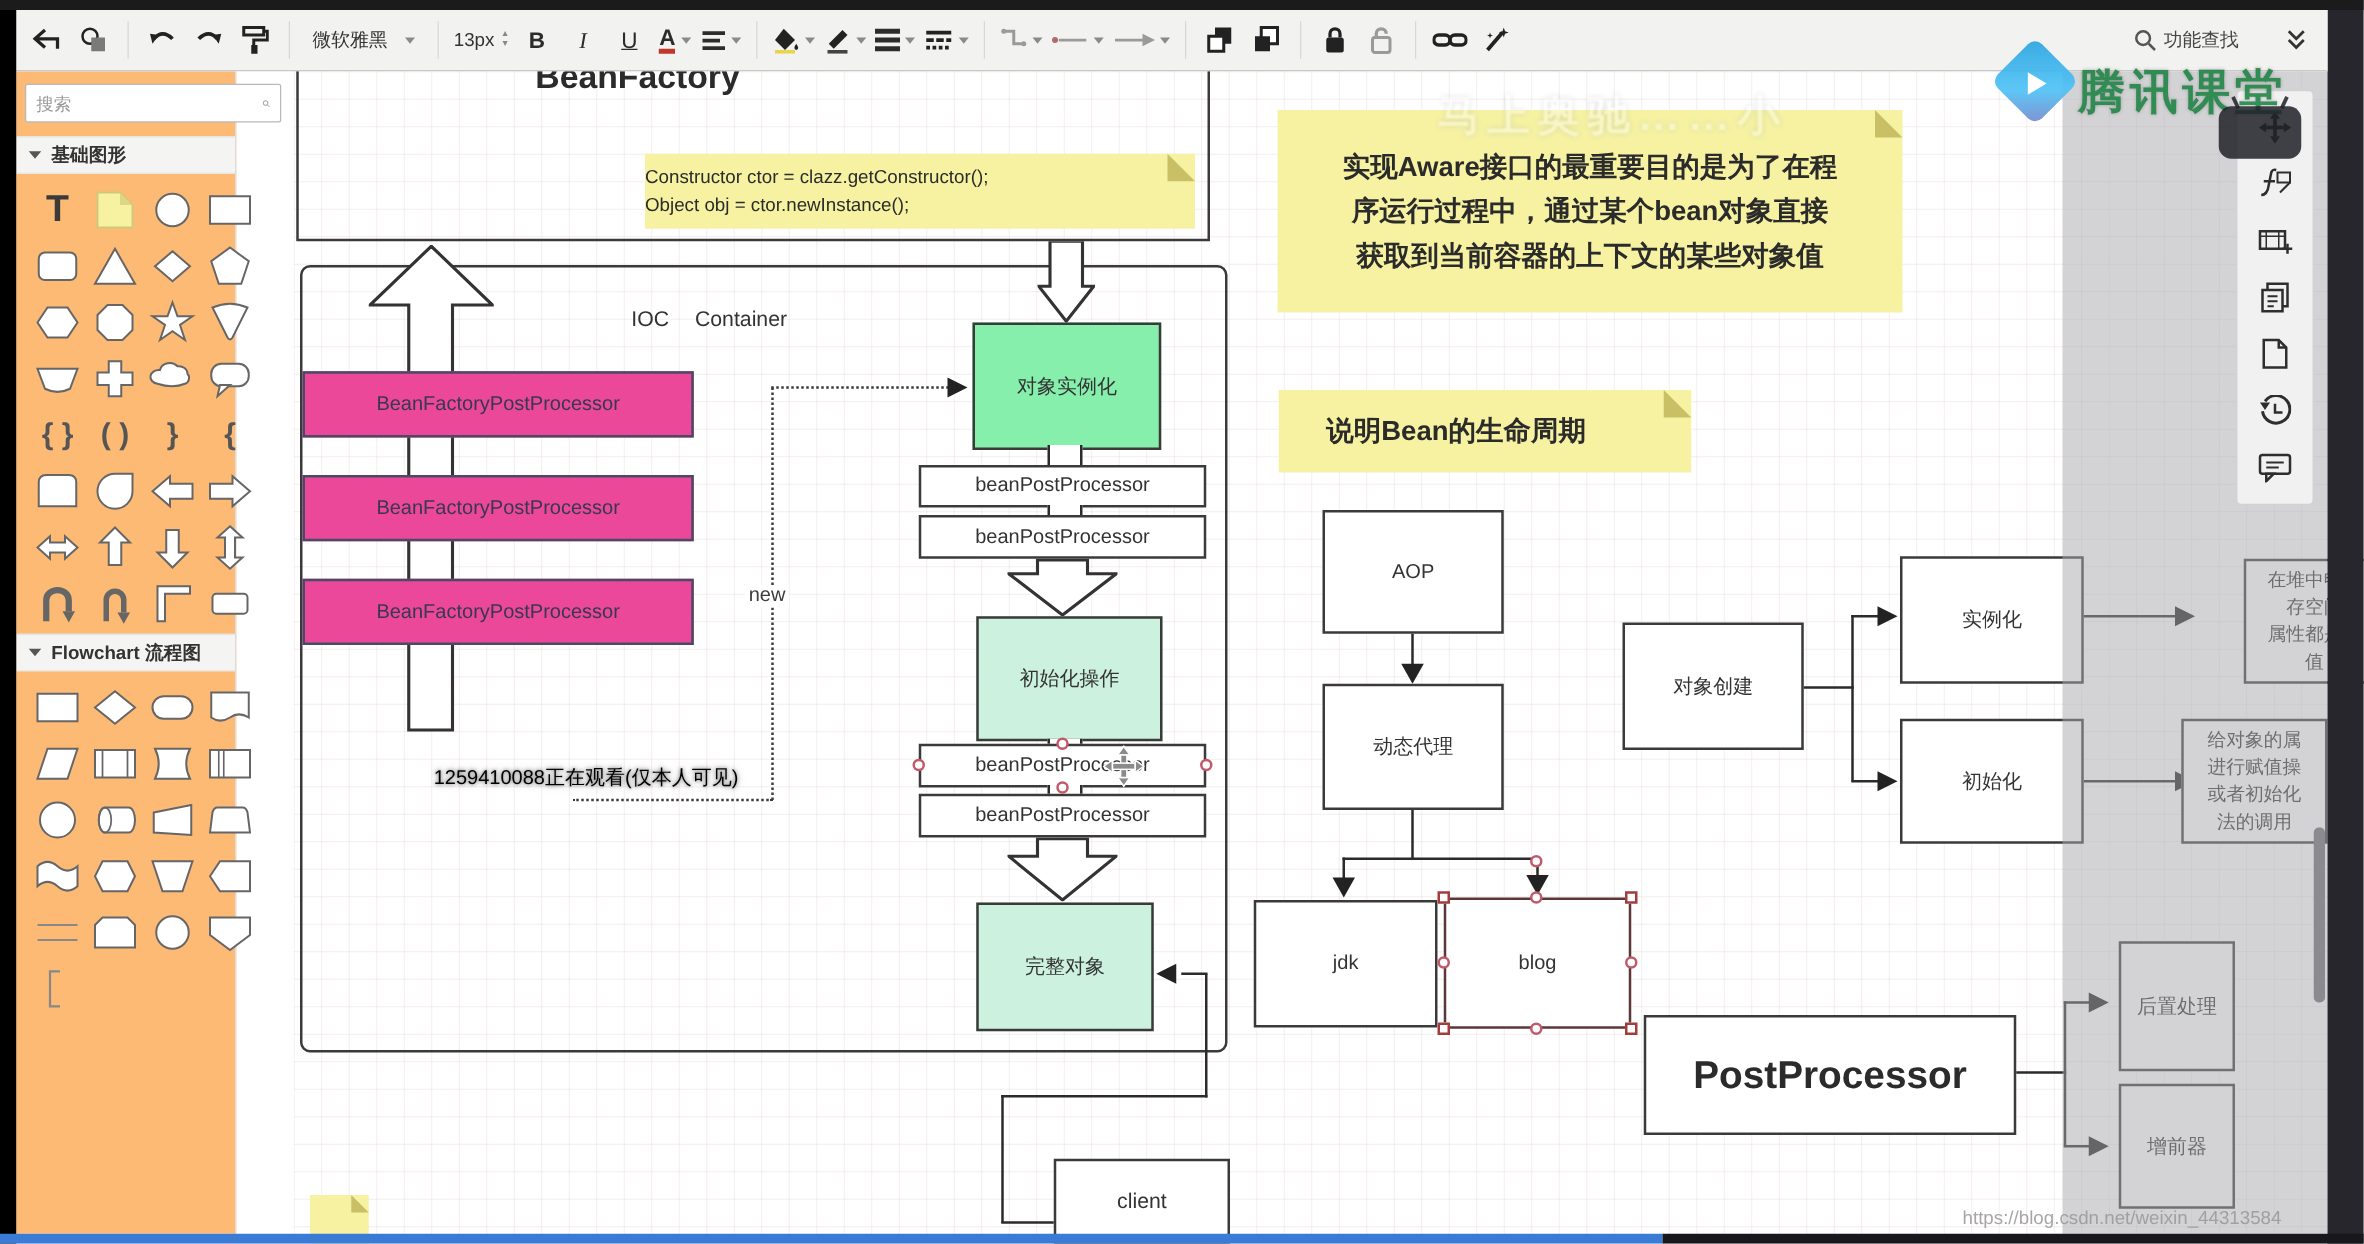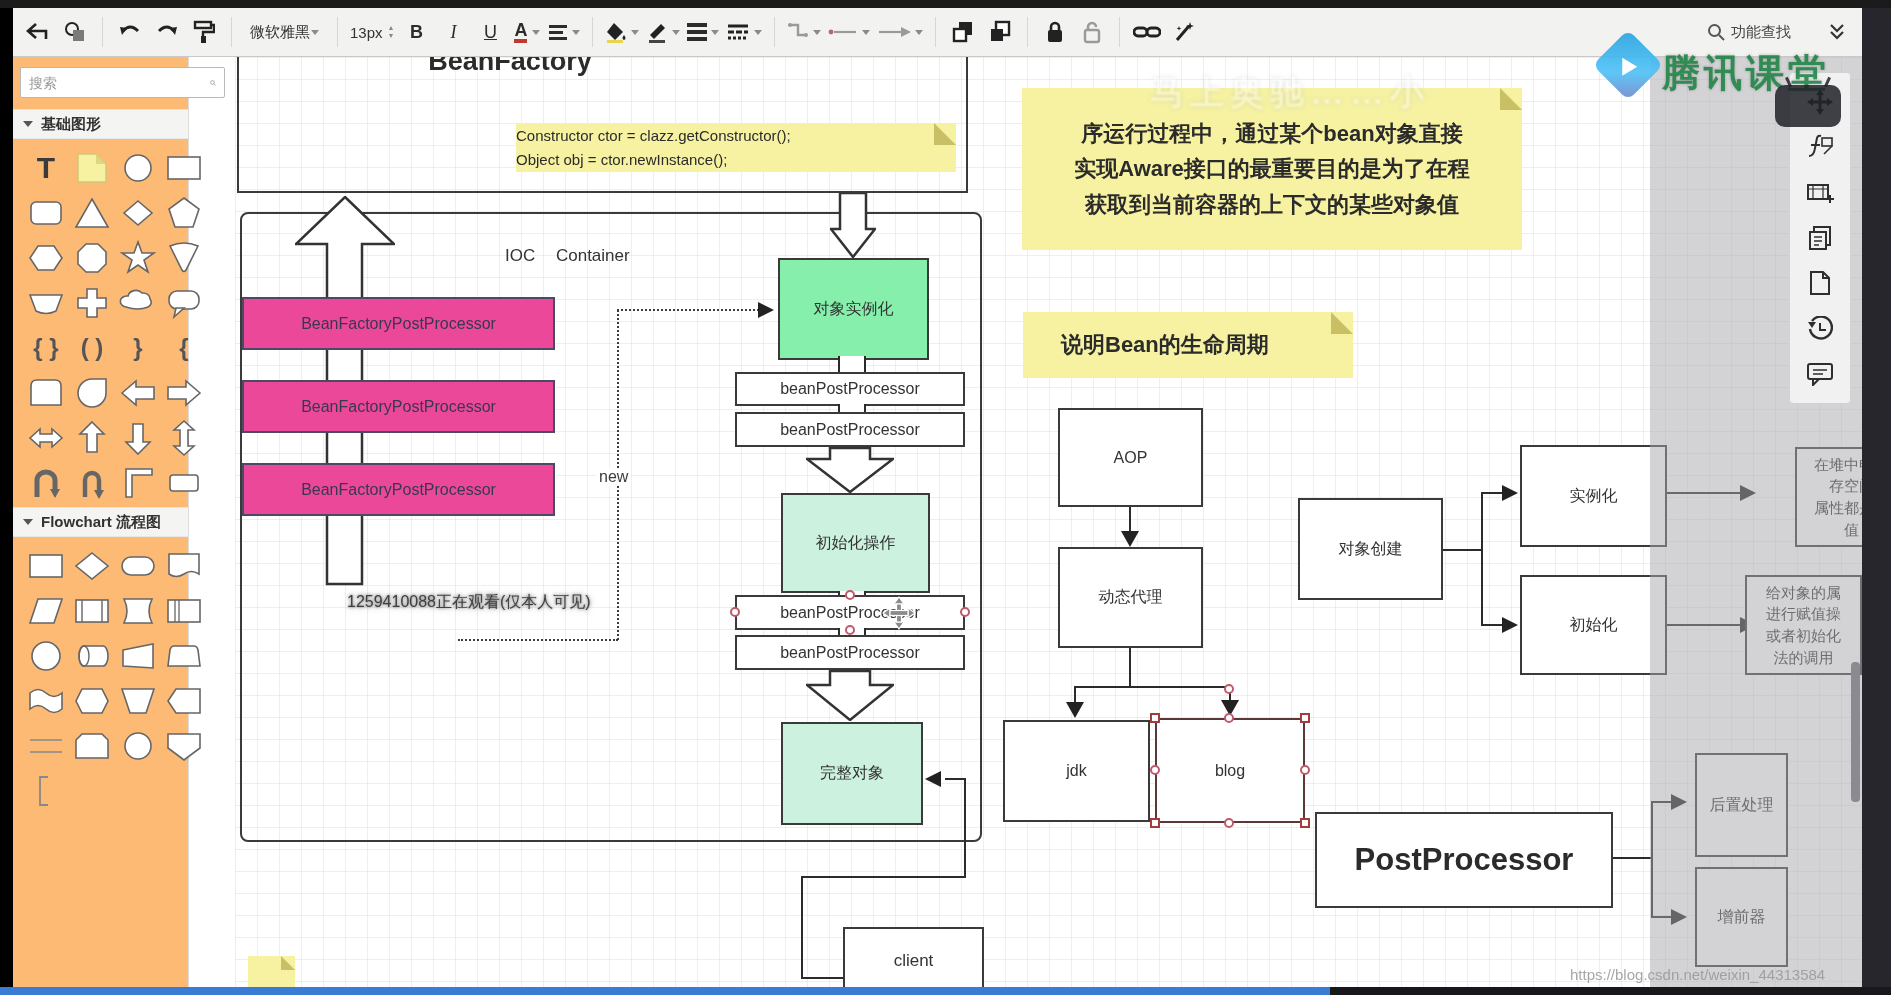--- a/index.html
+++ b/index.html
@@ -23,7 +23,7 @@
     border-radius:3px; color:#2c2c2c; font-size:17px; flex:0 0 auto; cursor:pointer; }
   .tbtn svg { display:block; }
   .tbtn.gray { color:#999; }
-  .tsel { display:flex; align-items:center; gap:1px; font-size:15px; color:#333; padding:0 6px; height:30px; cursor:pointer; }
+  .tsel { display:flex; align-items:center; gap:14px; font-size:15px; color:#333; padding:0 6px; height:30px; cursor:pointer; }
   .caret { width:0; height:0; border-left:4px solid transparent; border-right:4px solid transparent; border-top:5px solid #8a8a8a; }
   .tsize { display:flex; align-items:center; gap:5px; font-size:15px; color:#333; }
   .stepper { display:flex; flex-direction:column; gap:2px; font-size:7px; color:#888; line-height:6px; }

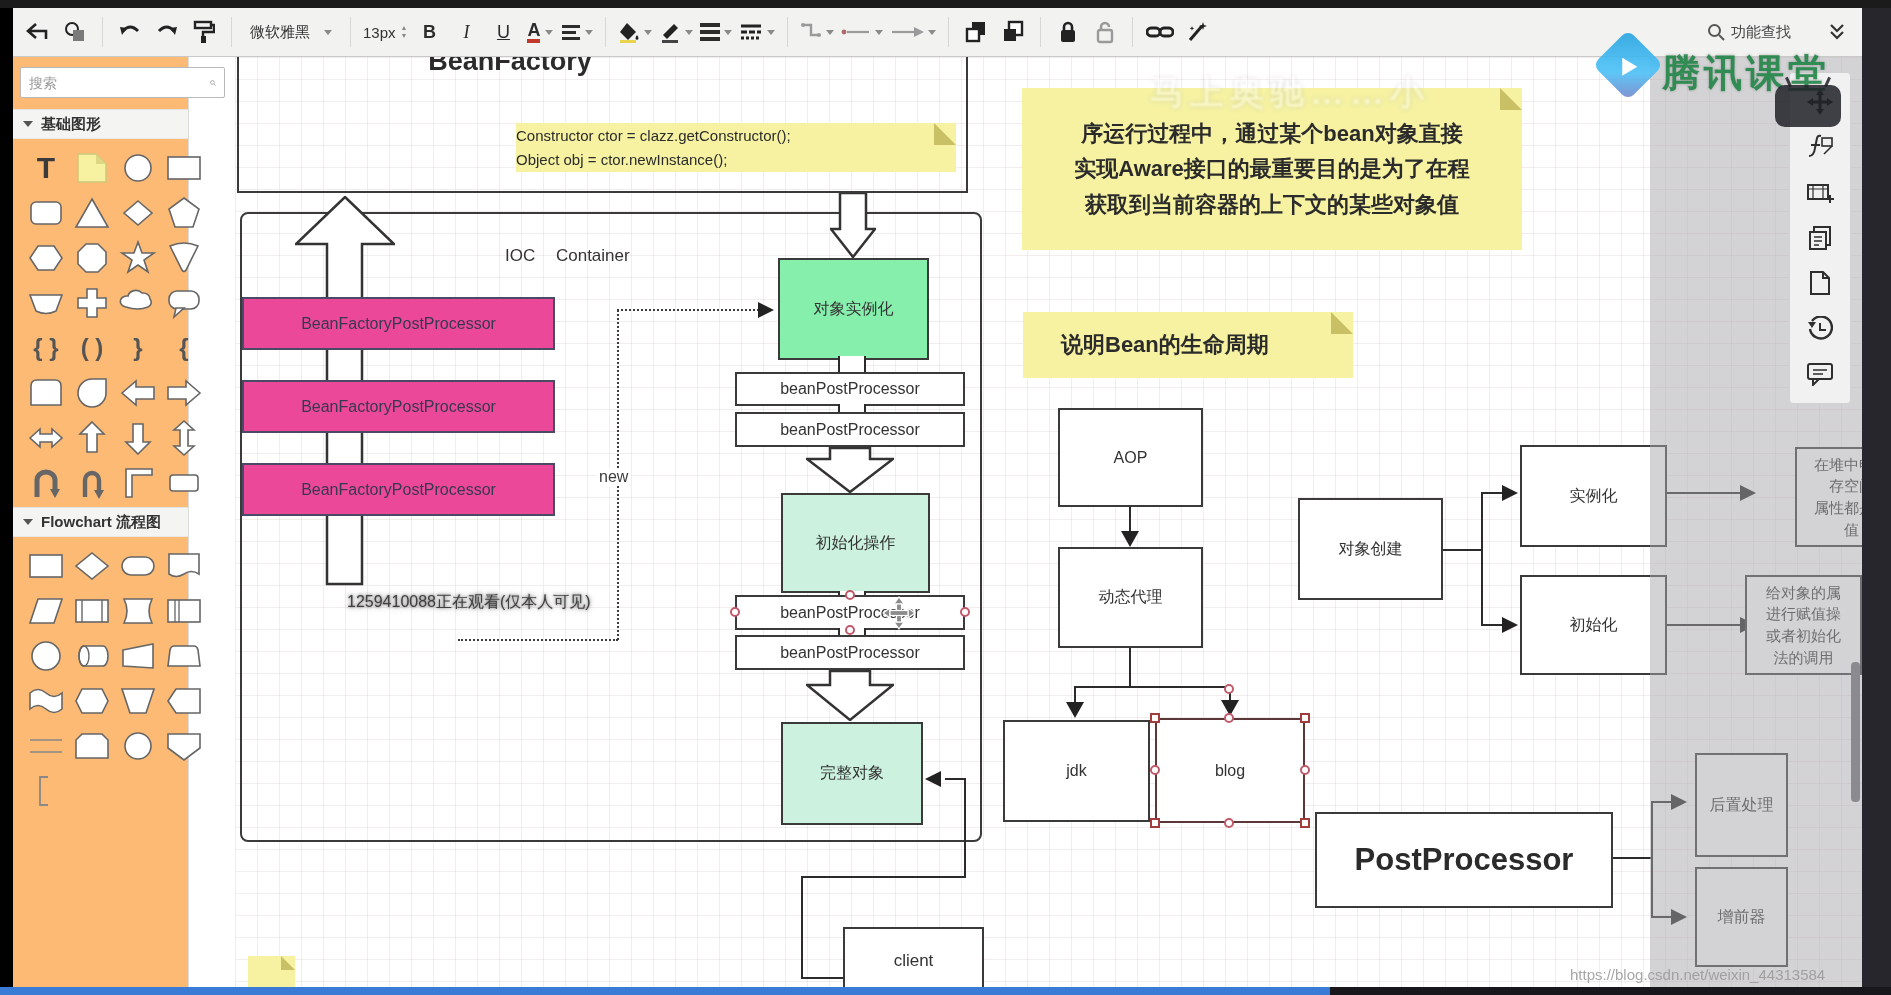--- a/index.html
+++ b/index.html
@@ -126,7 +126,7 @@
     <div class="box" style="left:237px; top:30px; width:731px; height:163px; background:transparent;"></div>
     <div style="position:absolute; left:390px; top:46px; width:240px; text-align:center; font-size:27px; font-weight:bold; color:#2b2b2b;">BeanFactory</div>
 
-    <div class="note" style="left:516px; top:123px; width:440px; height:49px; display:flex; flex-direction:column; justify-content:center; font-size:15px; line-height:1.55;">
+    <div class="note" style="left:516px; top:123px; width:440px; height:60px; display:flex; flex-direction:column; justify-content:center; font-size:15px; line-height:1.55;">
       <div class="foldshadow"></div>
       <div>Constructor ctor = clazz.getConstructor();</div>
       <div>Object obj = ctor.newInstance();</div>

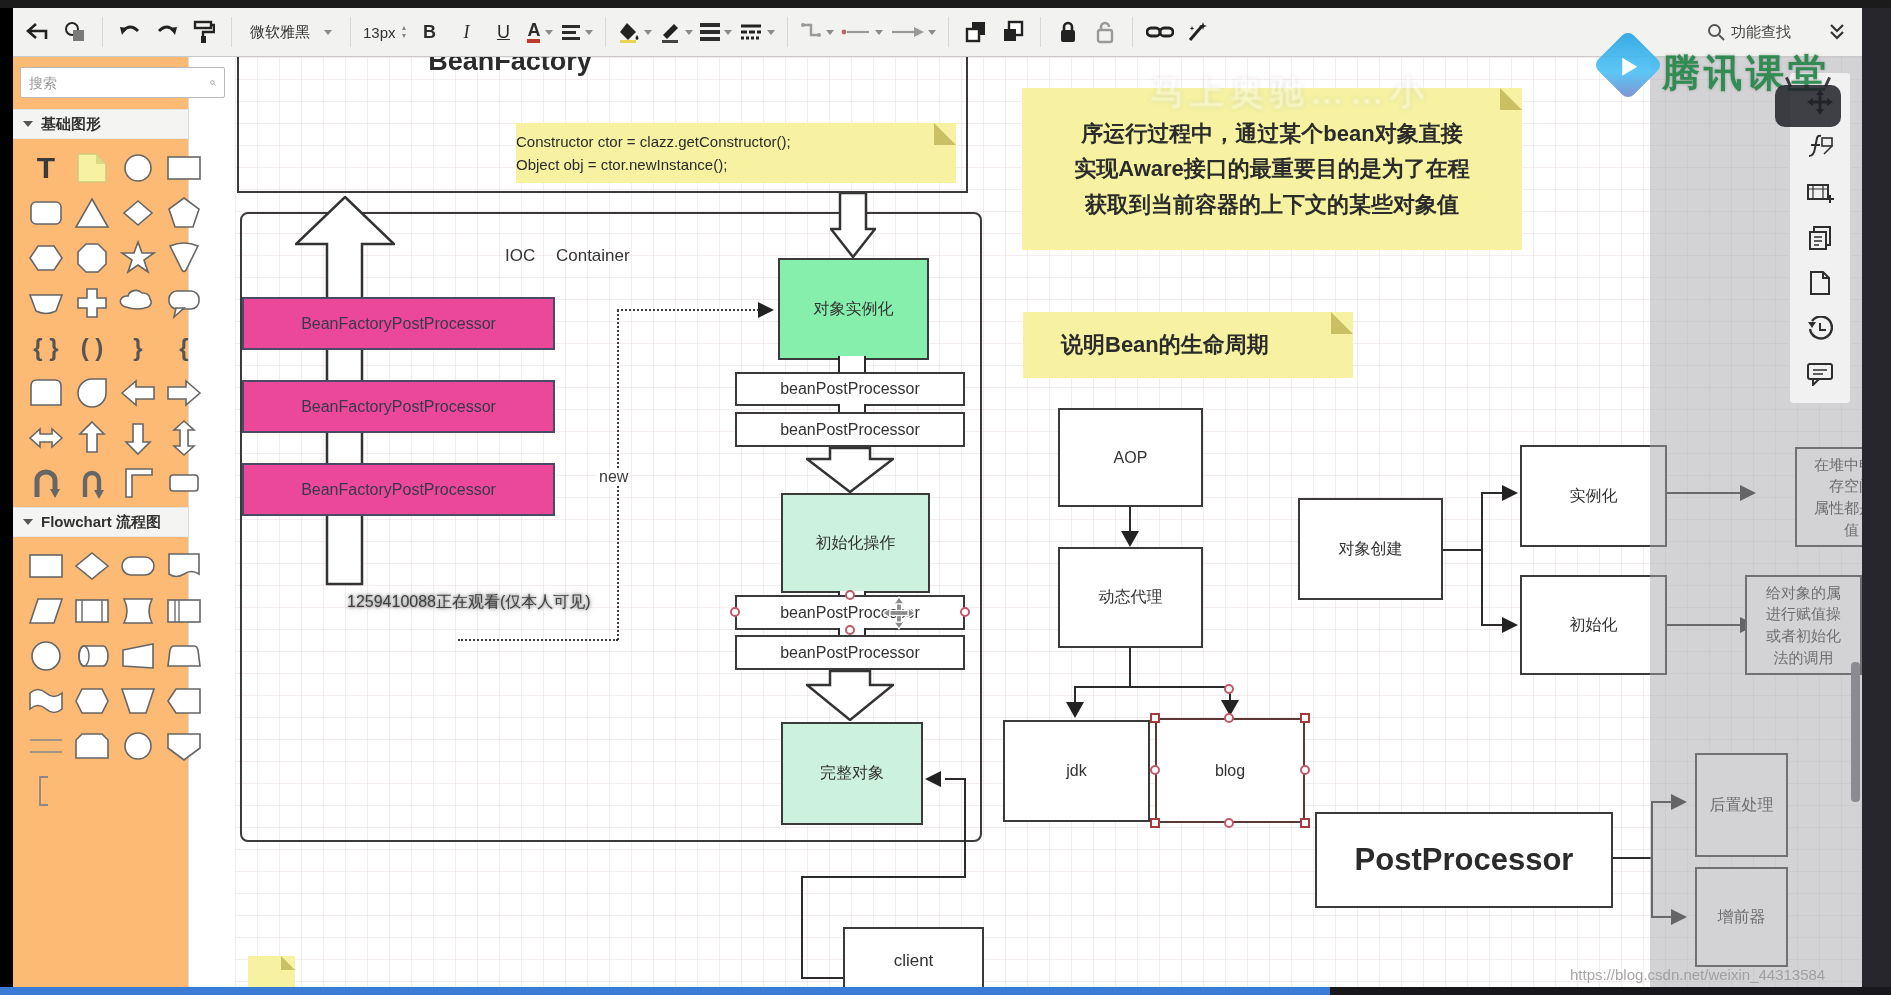--- a/index.html
+++ b/index.html
@@ -227,8 +227,8 @@
 
     <div class="note" style="left:1022px; top:88px; width:500px; height:162px; display:flex; flex-direction:column; justify-content:center; font-size:22px; font-weight:bold; line-height:1.6; text-align:center;">
       <div class="foldshadow"></div>
+      <div>实现Aware接口的最重要目的是为了在程</div>
       <div>序运行过程中，通过某个bean对象直接</div>
-      <div>实现Aware接口的最重要目的是为了在程</div>
       <div>获取到当前容器的上下文的某些对象值</div>
     </div>
     <div class="note" style="left:1023px; top:312px; width:330px; height:66px; display:flex; align-items:center; padding-left:38px; font-size:22px; font-weight:bold;">

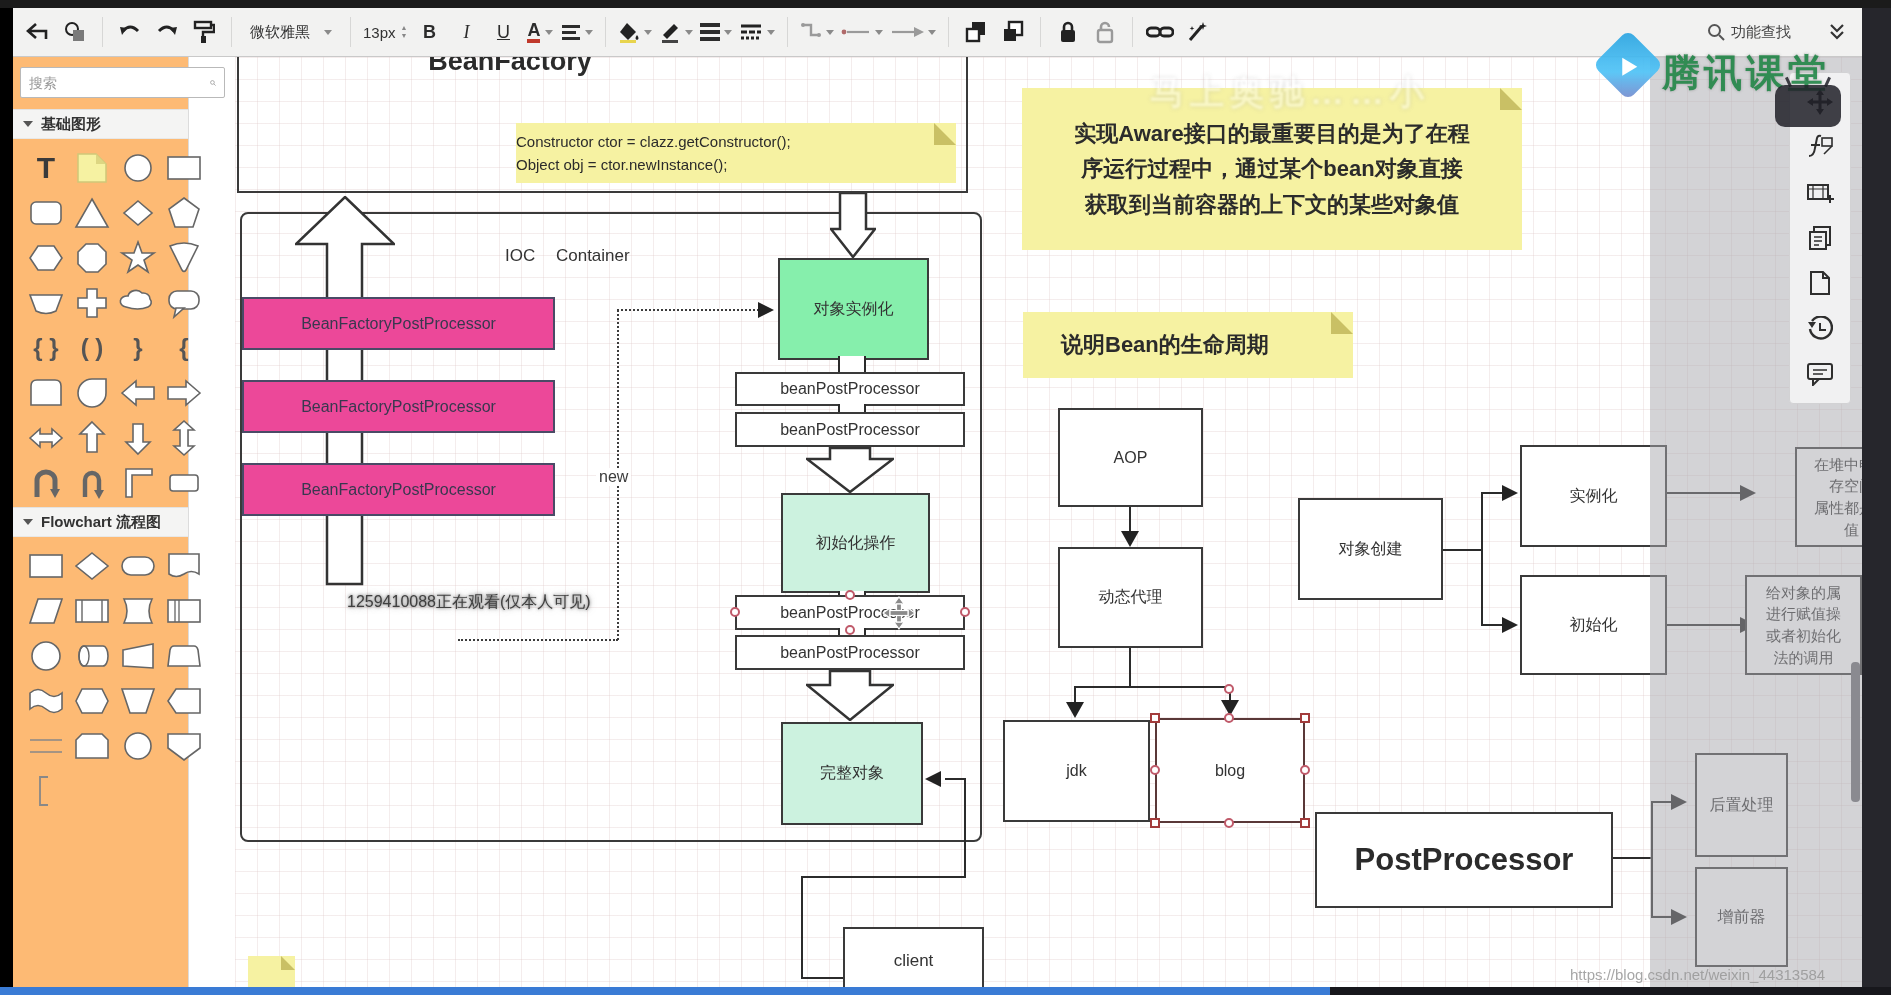--- a/index.html
+++ b/index.html
@@ -108,7 +108,7 @@
   .wm-tv { position:absolute; left:625px; top:45px; width:66px; height:42px; background:rgba(32,32,40,.85); border-radius:10px; }
   .wm-tv:before { content:""; position:absolute; left:12px; top:-8px; width:3px; height:10px; background:rgba(32,32,40,.85); transform:rotate(-25deg); }
   .wm-tv:after { content:""; position:absolute; right:12px; top:-8px; width:3px; height:10px; background:rgba(32,32,40,.85); transform:rotate(25deg); }
-  #wm-viewer { position:absolute; left:347px; top:592px; z-index:30; font-size:16px; color:#404040;
+  #wm-viewer { position:absolute; left:347px; top:612px; z-index:30; font-size:16px; color:#000000;
     text-shadow:0 0 3px rgba(110,110,110,.95), 0 0 6px rgba(110,110,110,.6); white-space:nowrap; }
   #wm-csdn { position:absolute; left:1570px; top:966px; z-index:65; font-size:15px; color:rgba(150,150,150,.85); white-space:nowrap; }
 

